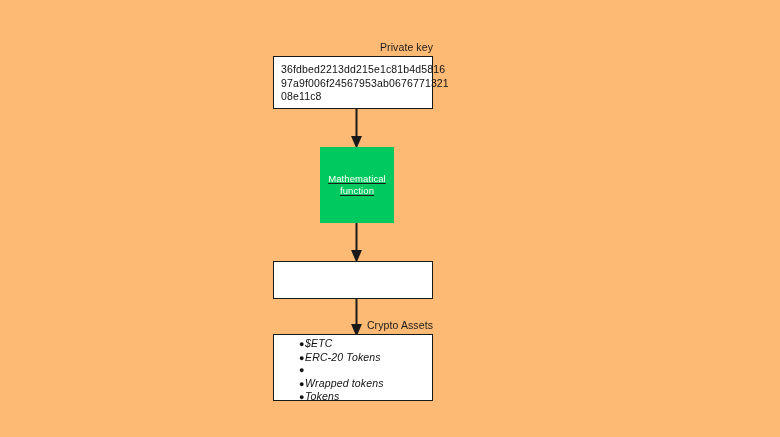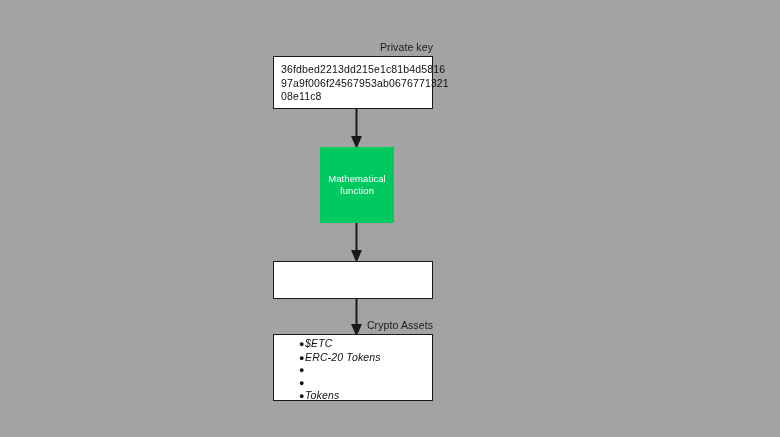--- a/index.html
+++ b/index.html
@@ -22,7 +22,7 @@
     top: 0;
     width: 780px;
     height: 437px;
-    background: #a3a3a3;
+    background: #fdba74;
   }
 
   

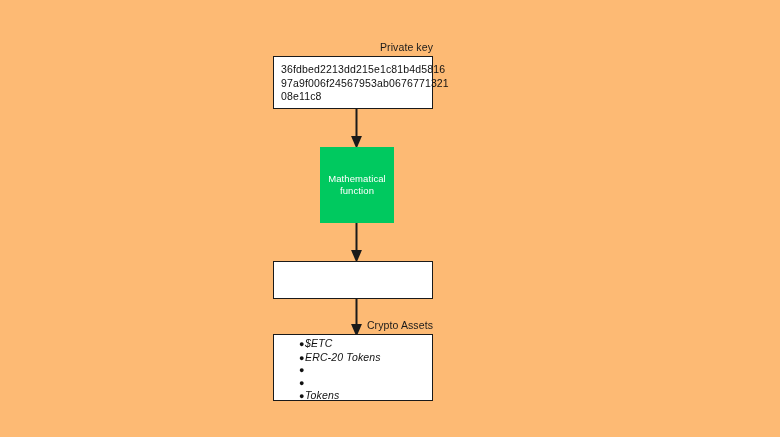--- a/index.html
+++ b/index.html
@@ -82,6 +82,7 @@
     display: flex;
     align-items: center;
     justify-content: center;
+    text-decoration: underline;
   }
   #math-function-text {
     position: static;

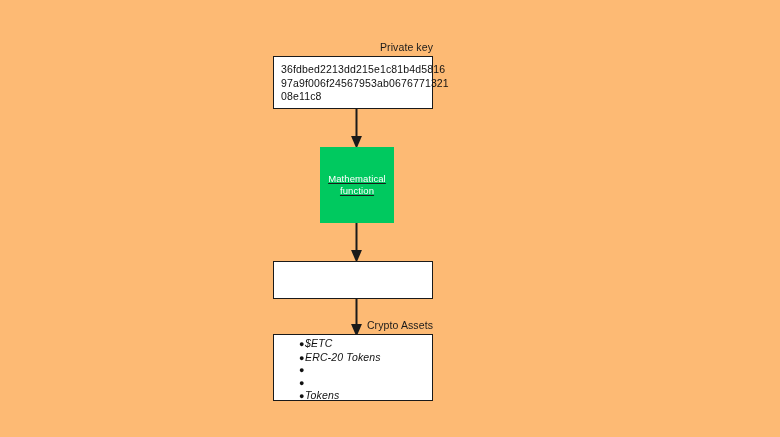--- a/index.html
+++ b/index.html
@@ -210,6 +210,7 @@
       </li>
       <li>
         <span class="bullet-dot">●</span>
+        <span class="asset-name">Wrapped tokens</span>
       </li>
       <li>
         <span class="bullet-dot">●</span>

